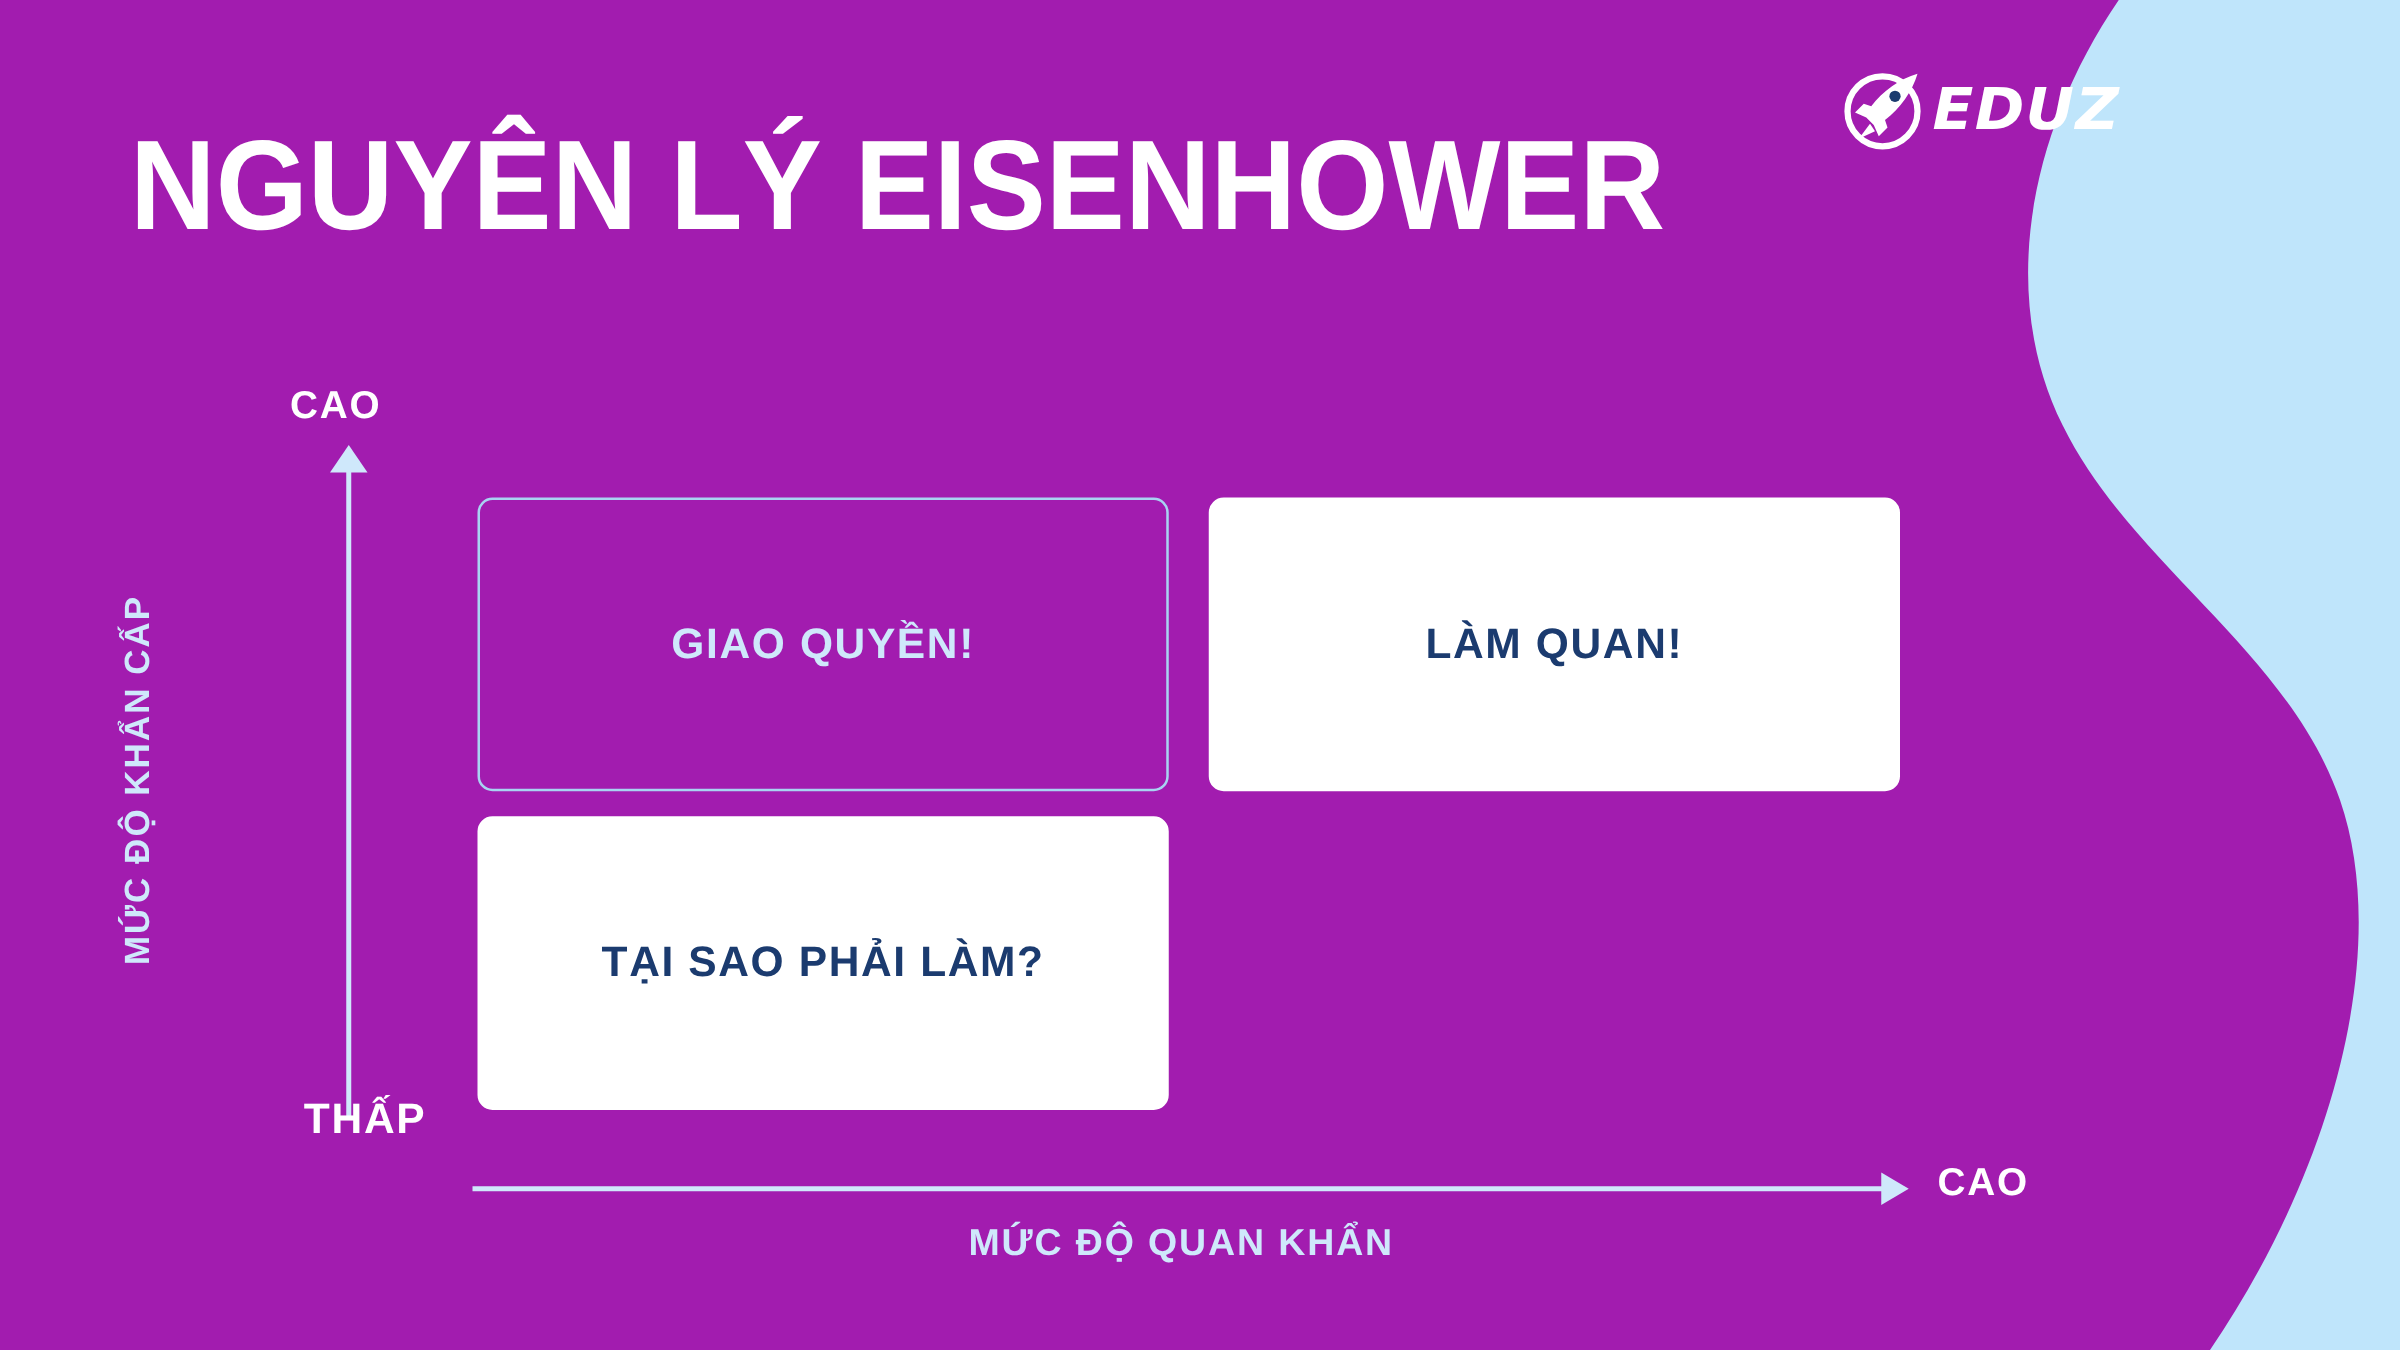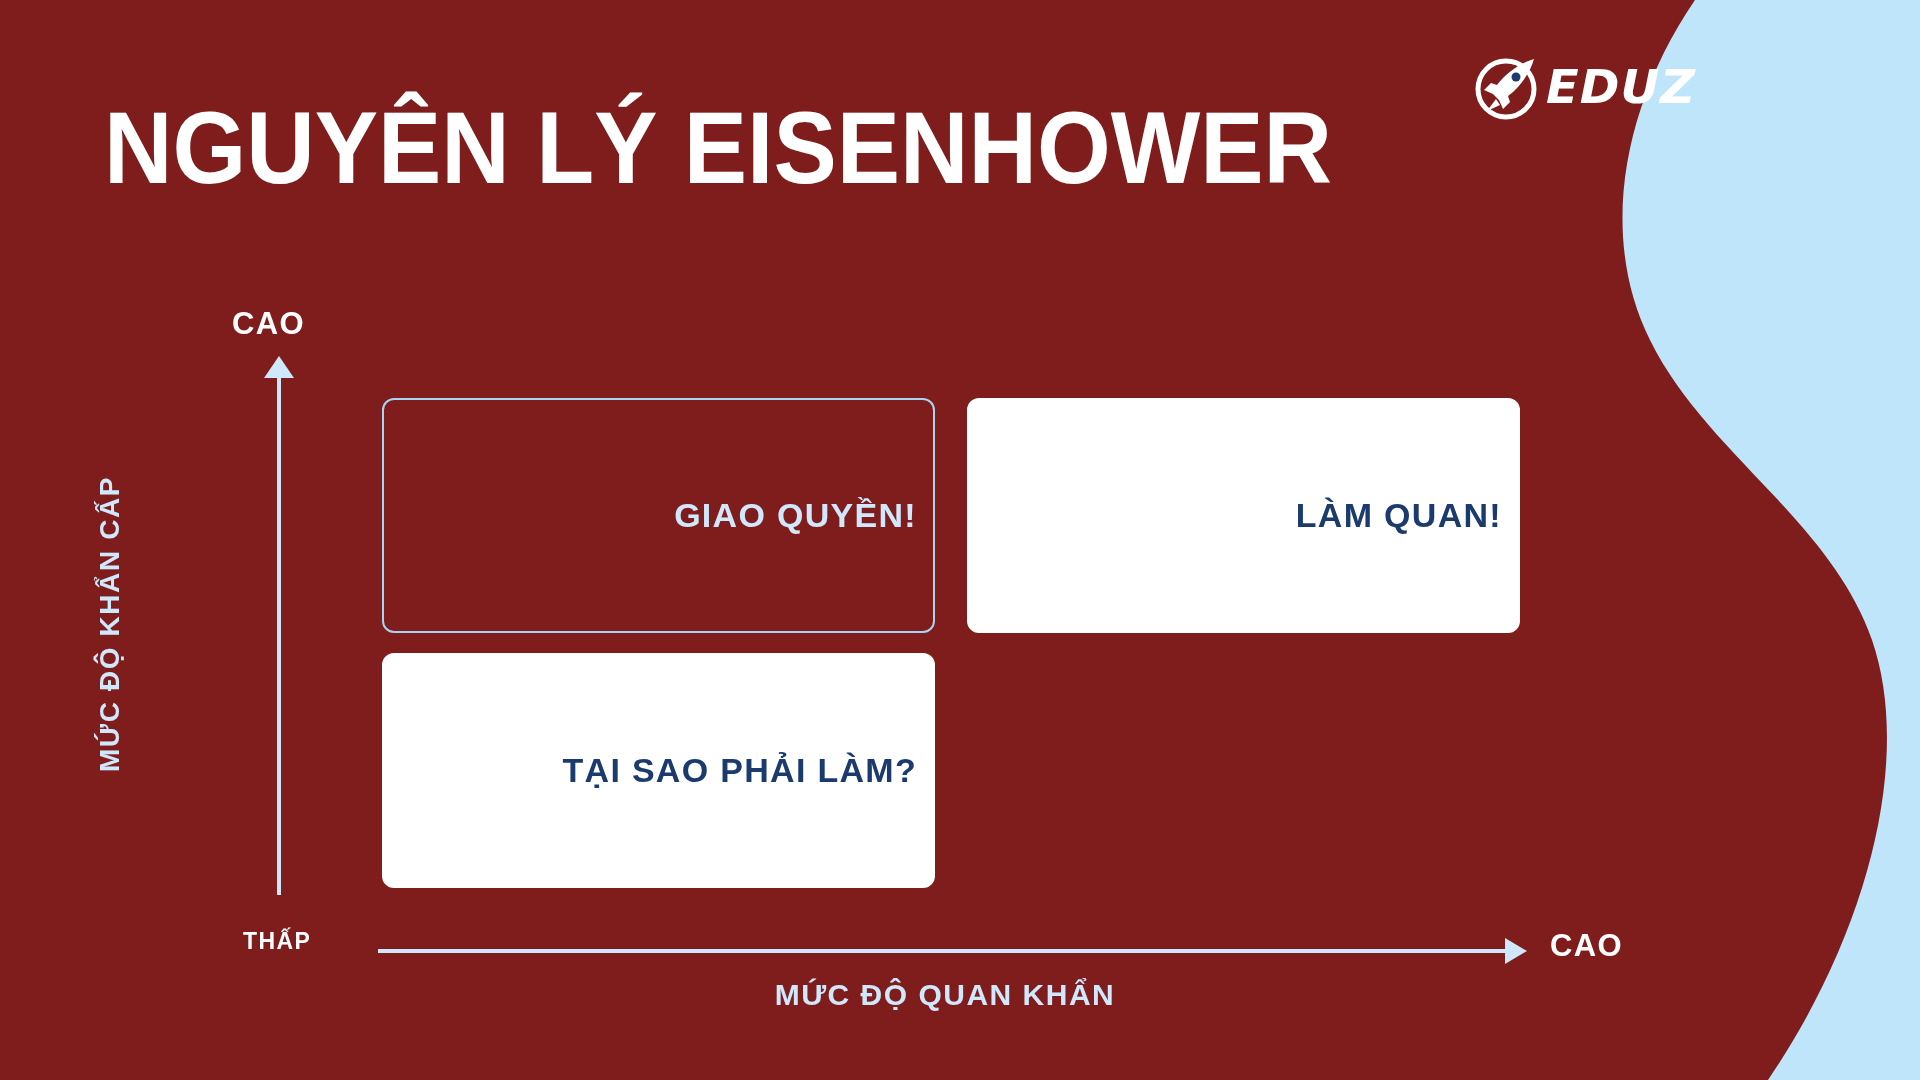--- a/index.html
+++ b/index.html
@@ -12,7 +12,7 @@
   #stage {
     position:relative;
     width:1920px; height:1080px;
-    background:#7f1d1d;
+    background:#a21caf;
     overflow:hidden;
   }
 

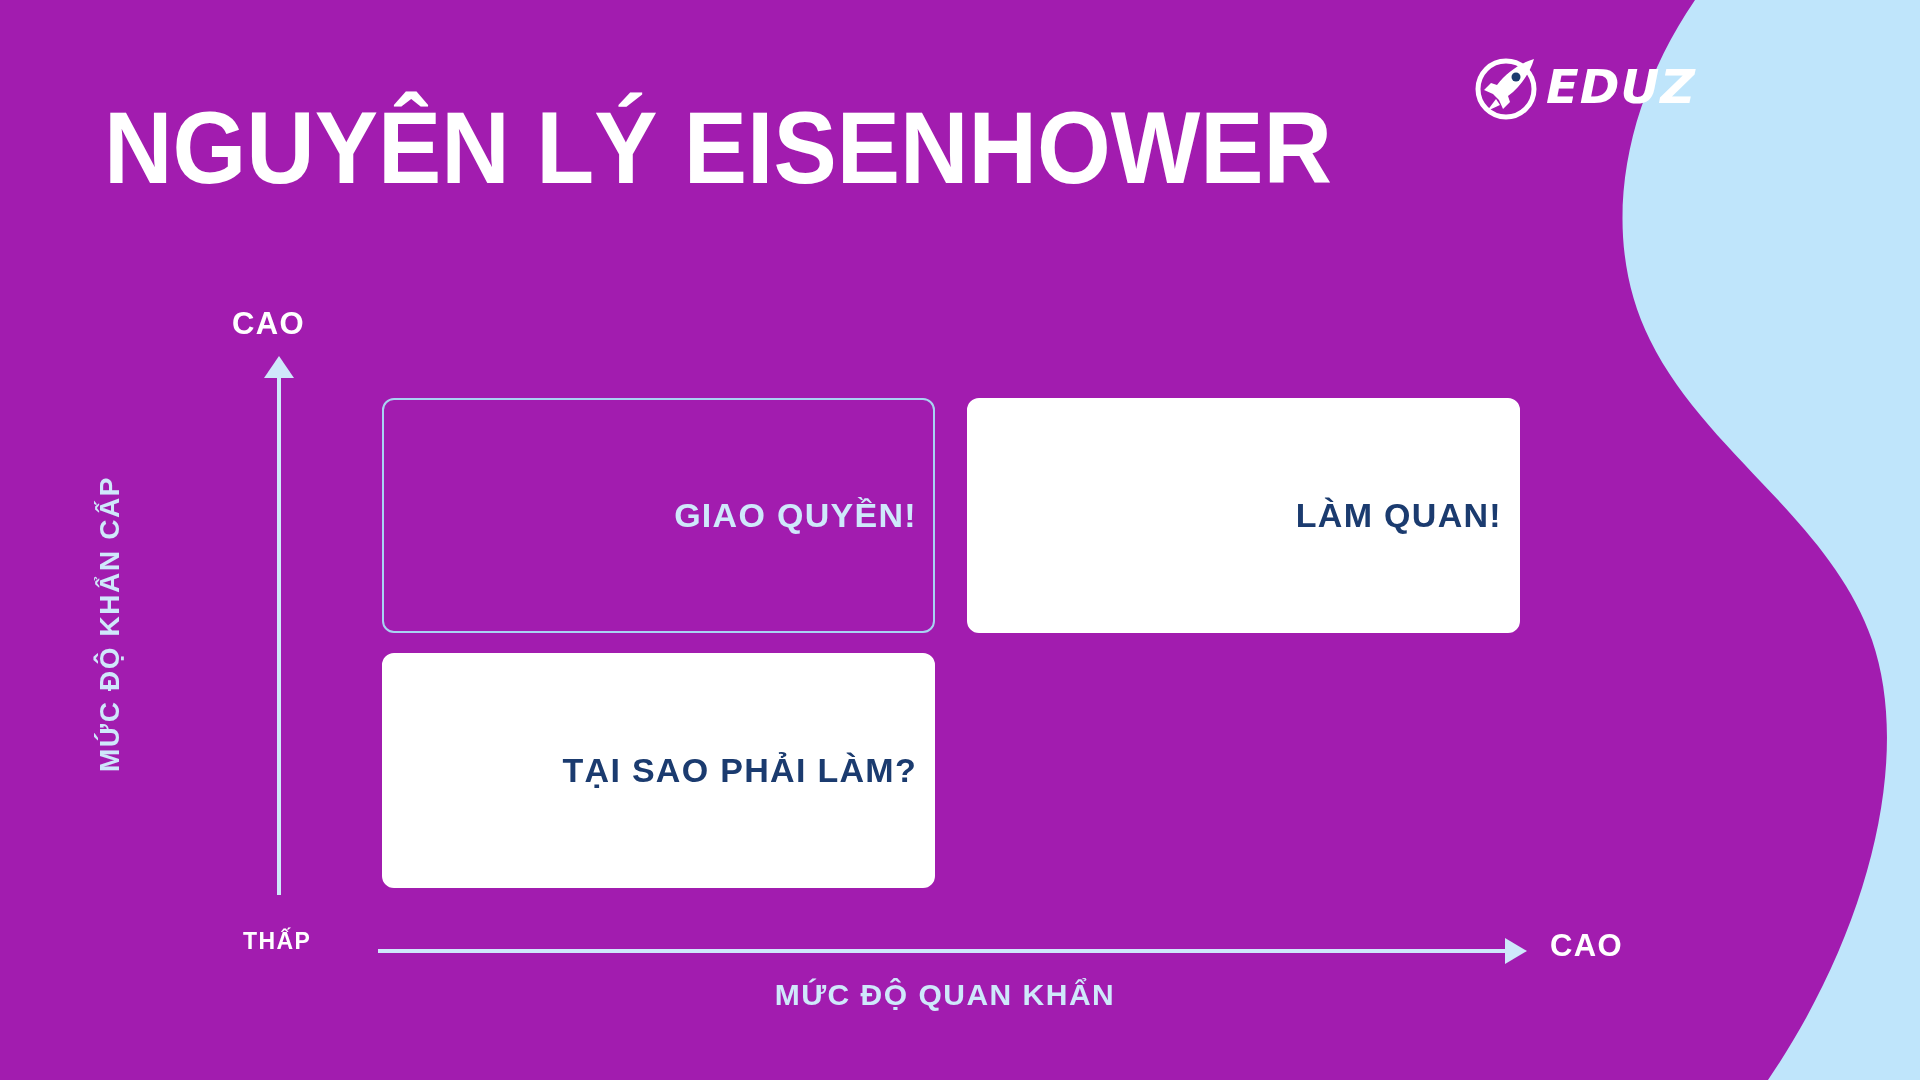--- a/index.html
+++ b/index.html
@@ -153,7 +153,7 @@
     border-radius:12px;
     display:flex;
     align-items:center;
-    justify-content:flex-end;
+    justify-content:center;
     text-align:center;
     padding:0 16px;
     font-size:34px;

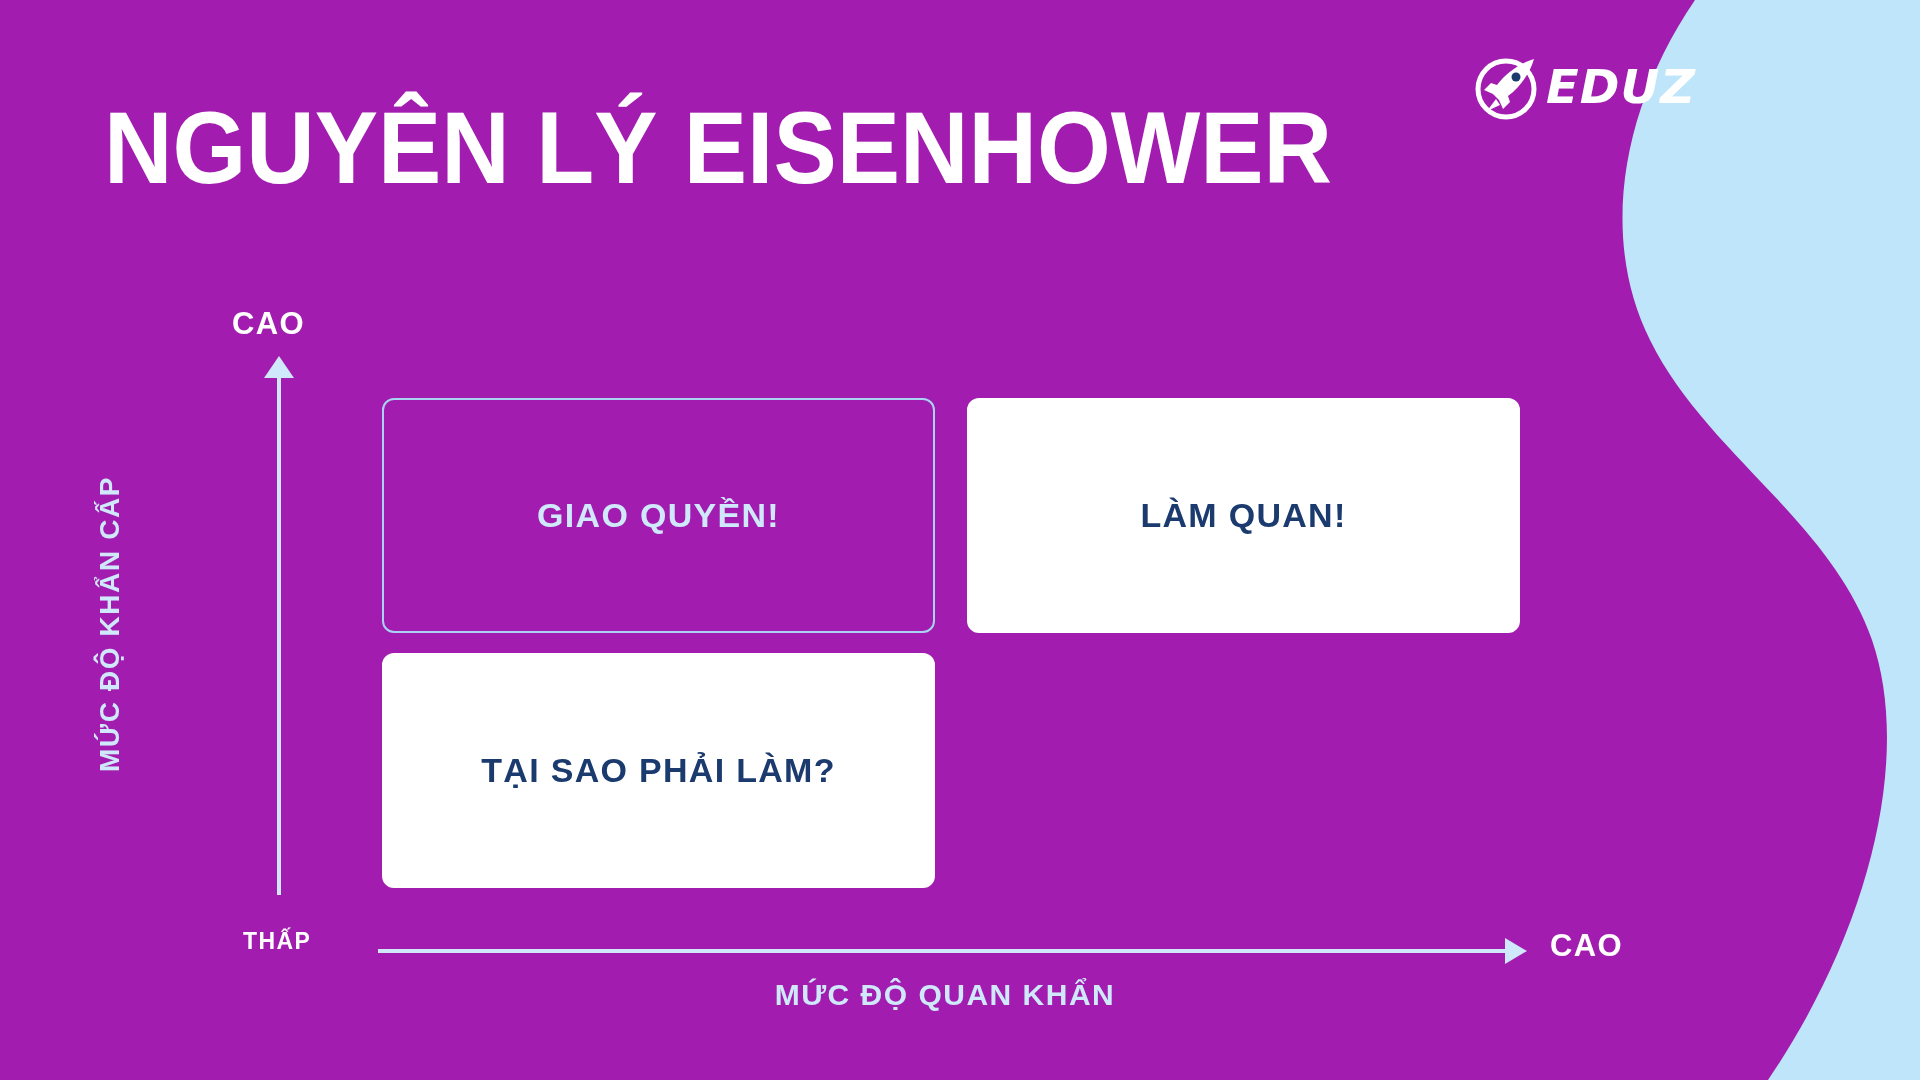--- a/index.html
+++ b/index.html
@@ -99,9 +99,9 @@
 
   #x-low {
     position:absolute;
-    left:243px; top:928px;
-    color:#ffffff;
-    font-size:23px;
+    left:243px; top:876px;
+    color:#ffffff;
+    font-size:34px;
     font-weight:bold;
     letter-spacing:1.4px;
     white-space:nowrap;

